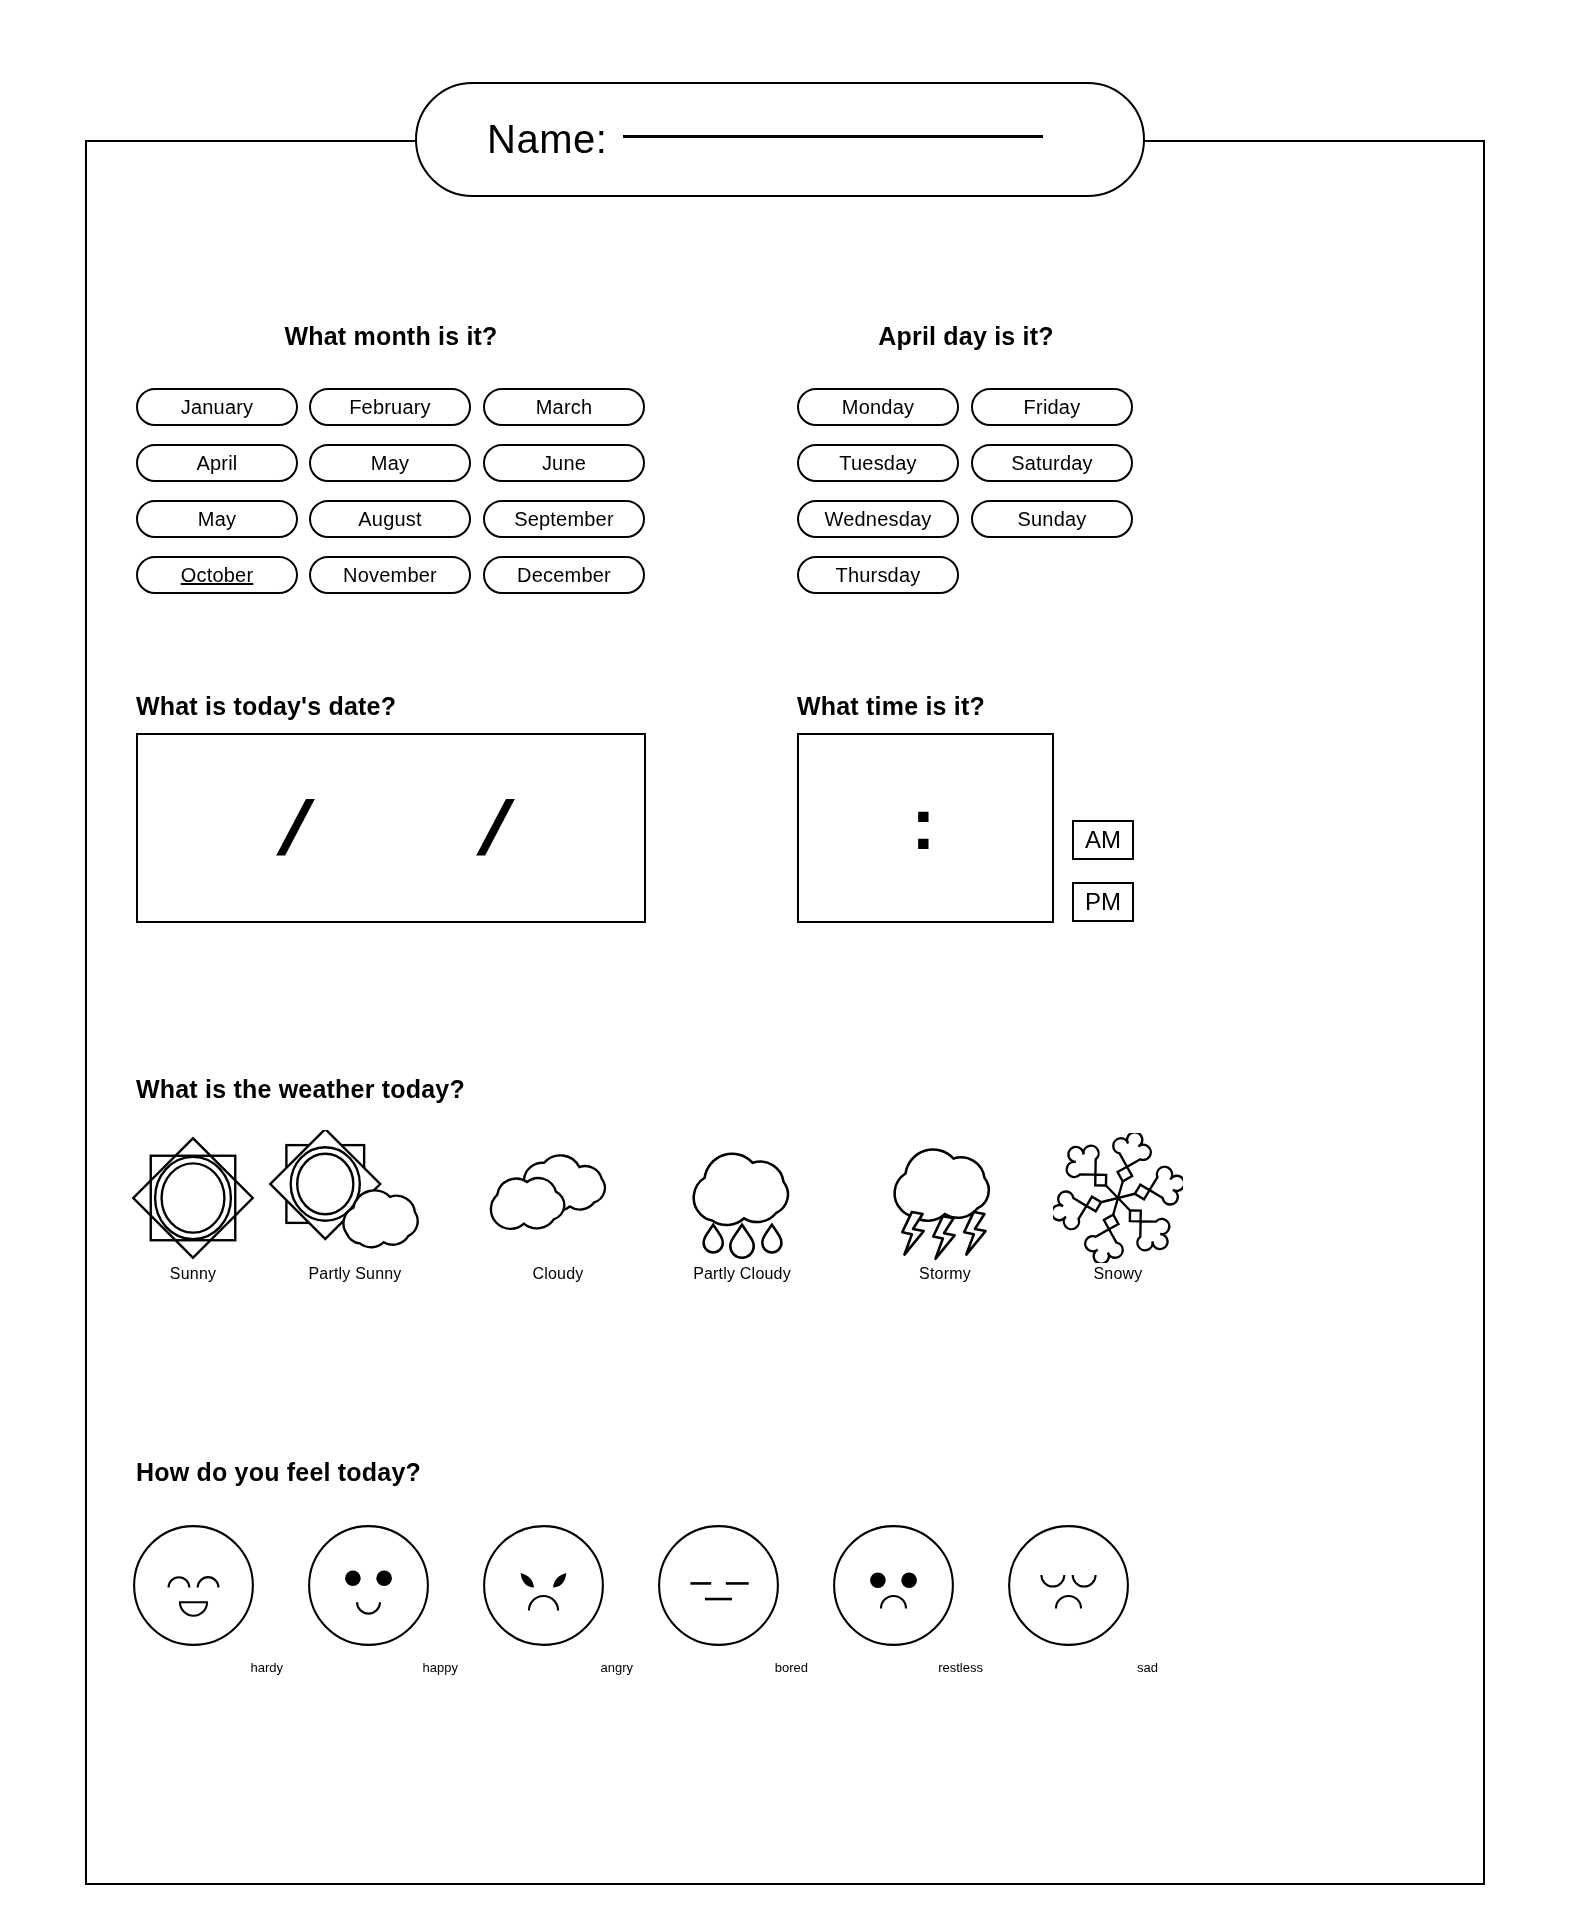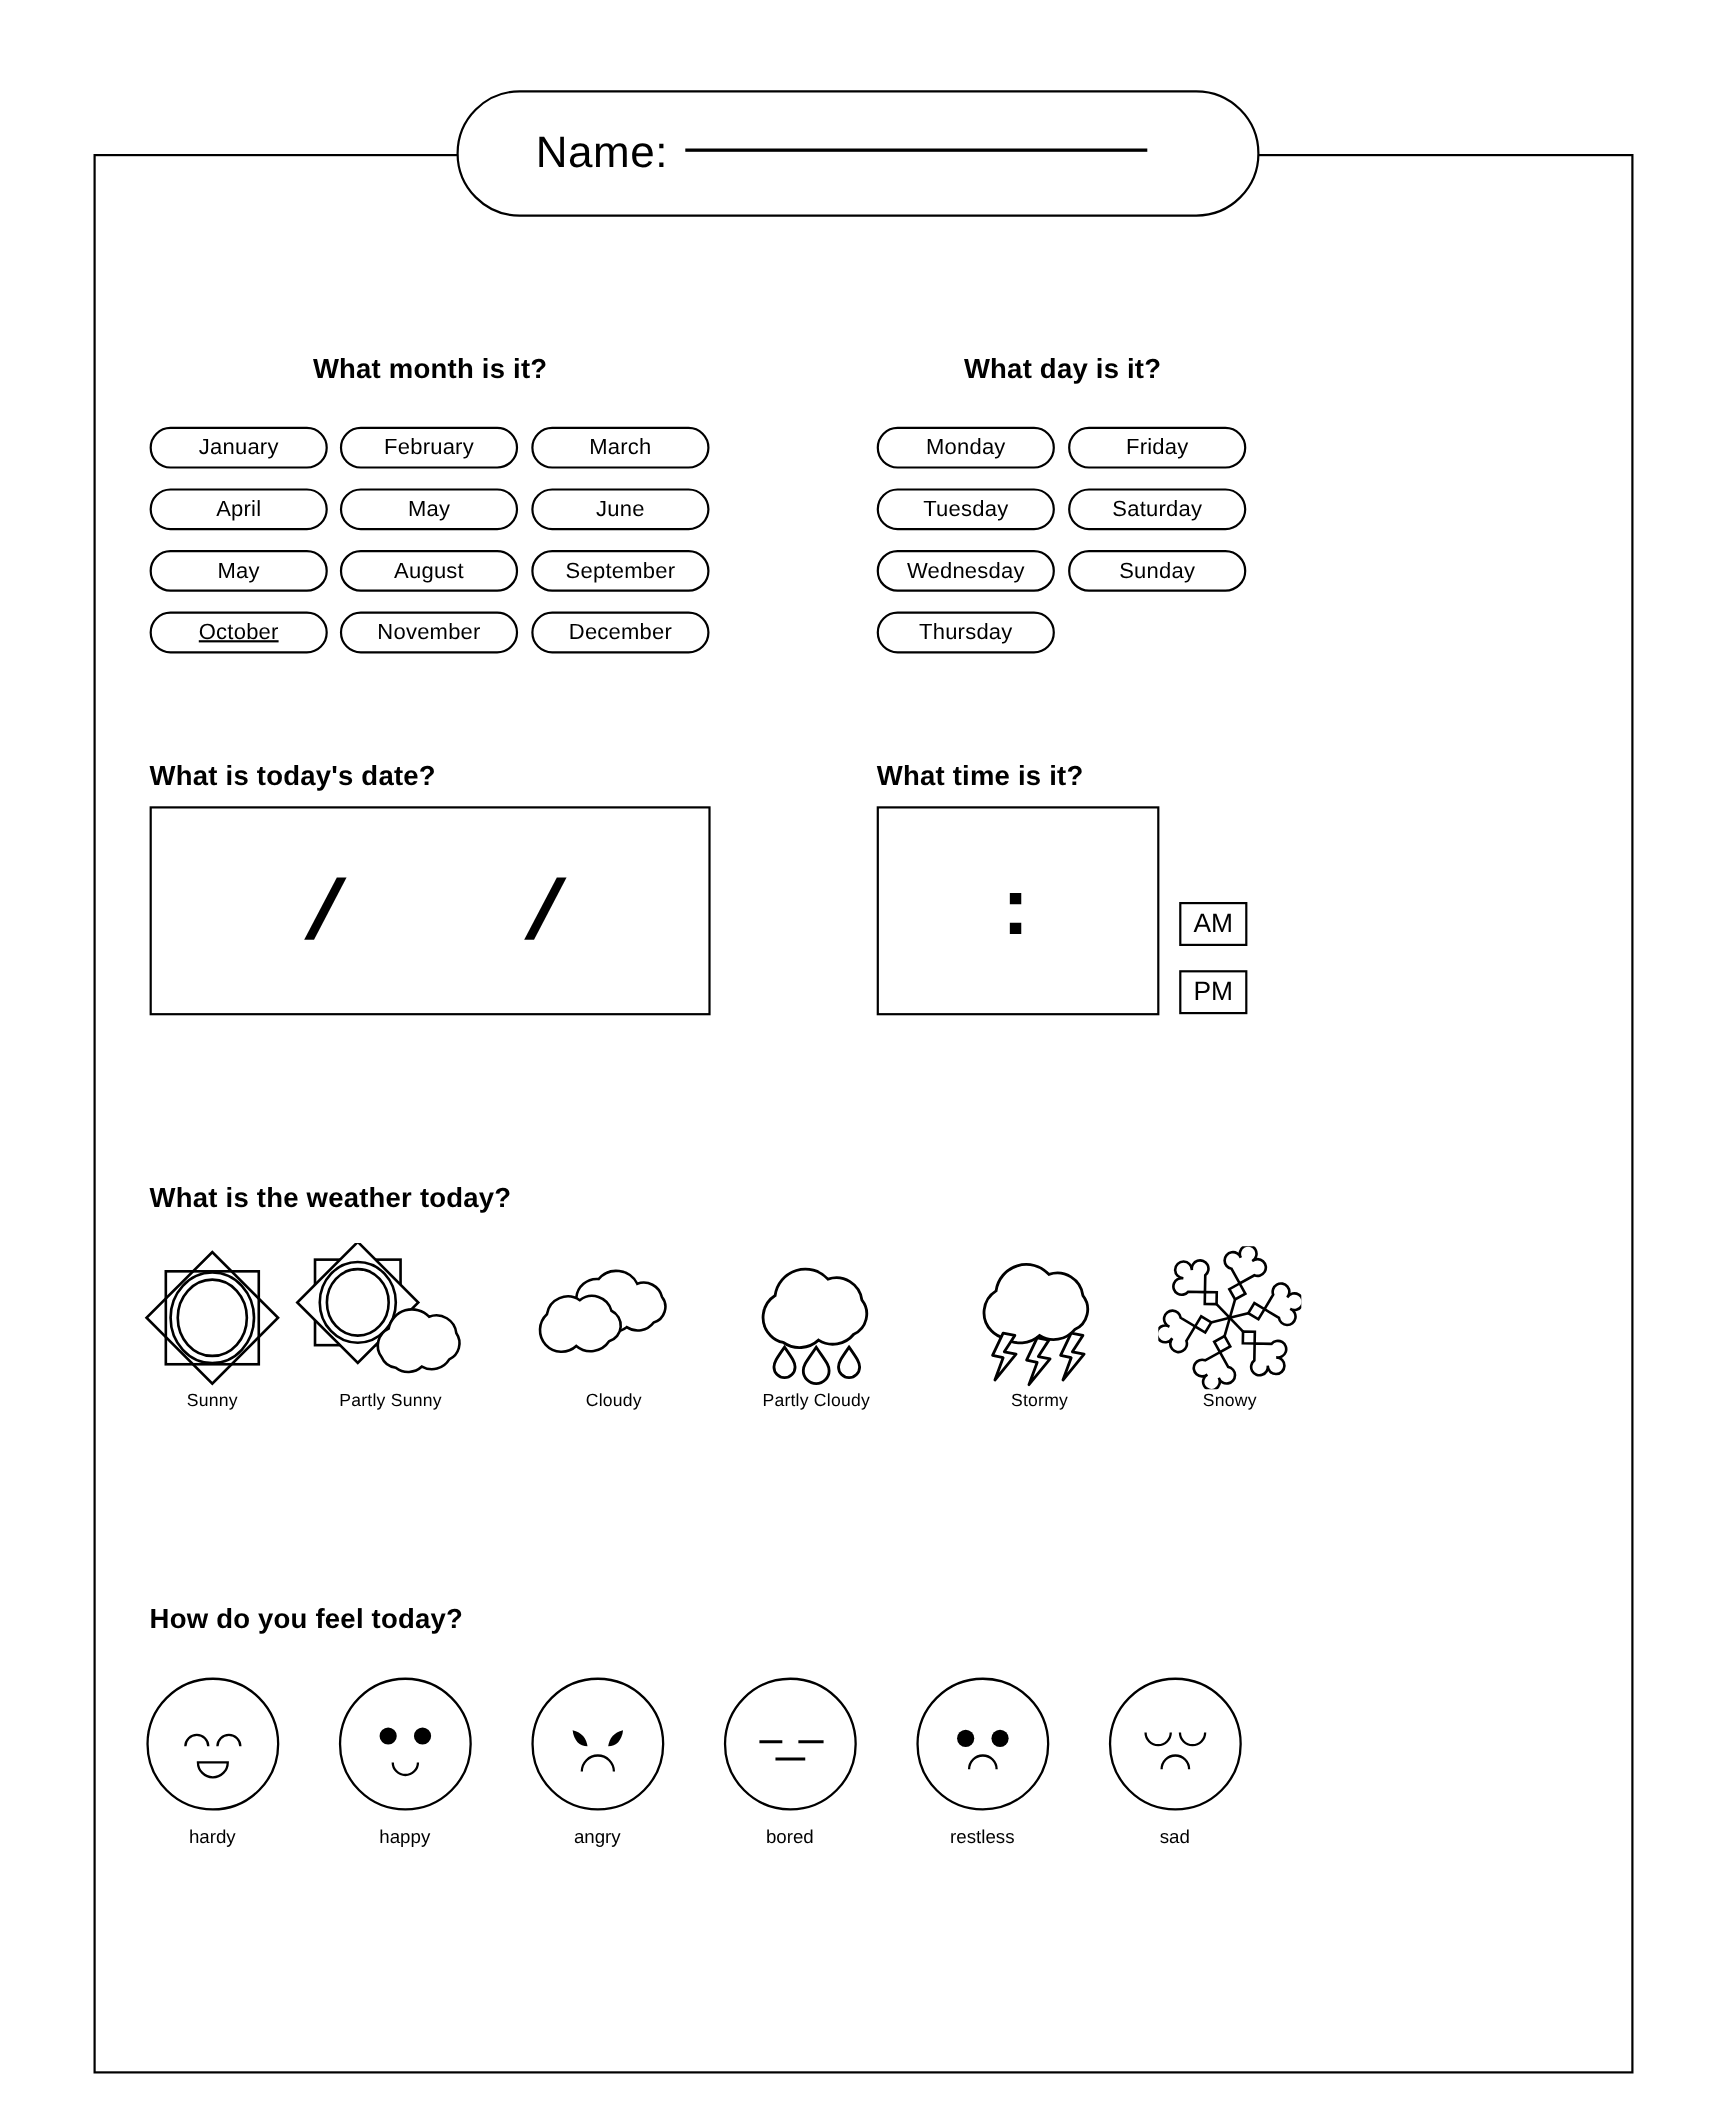--- a/index.html
+++ b/index.html
@@ -162,7 +162,7 @@
 <div class="pill" style="left:309px; top:556px; width:162px;">November</div>
 <div class="pill" style="left:483px; top:556px; width:162px;">December</div>
 
-<div class="q-heading" style="left:797px; top:322px; width:338px; text-align:center;">What day is it?</div>
+<div class="q-heading" style="left:797px; top:322px; width:338px; text-align:center;">April day is it?</div>
 
 <div class="pill" style="left:797px; top:388px; width:162px;">Monday</div>
 <div class="pill" style="left:971px; top:388px; width:162px;">Friday</div>

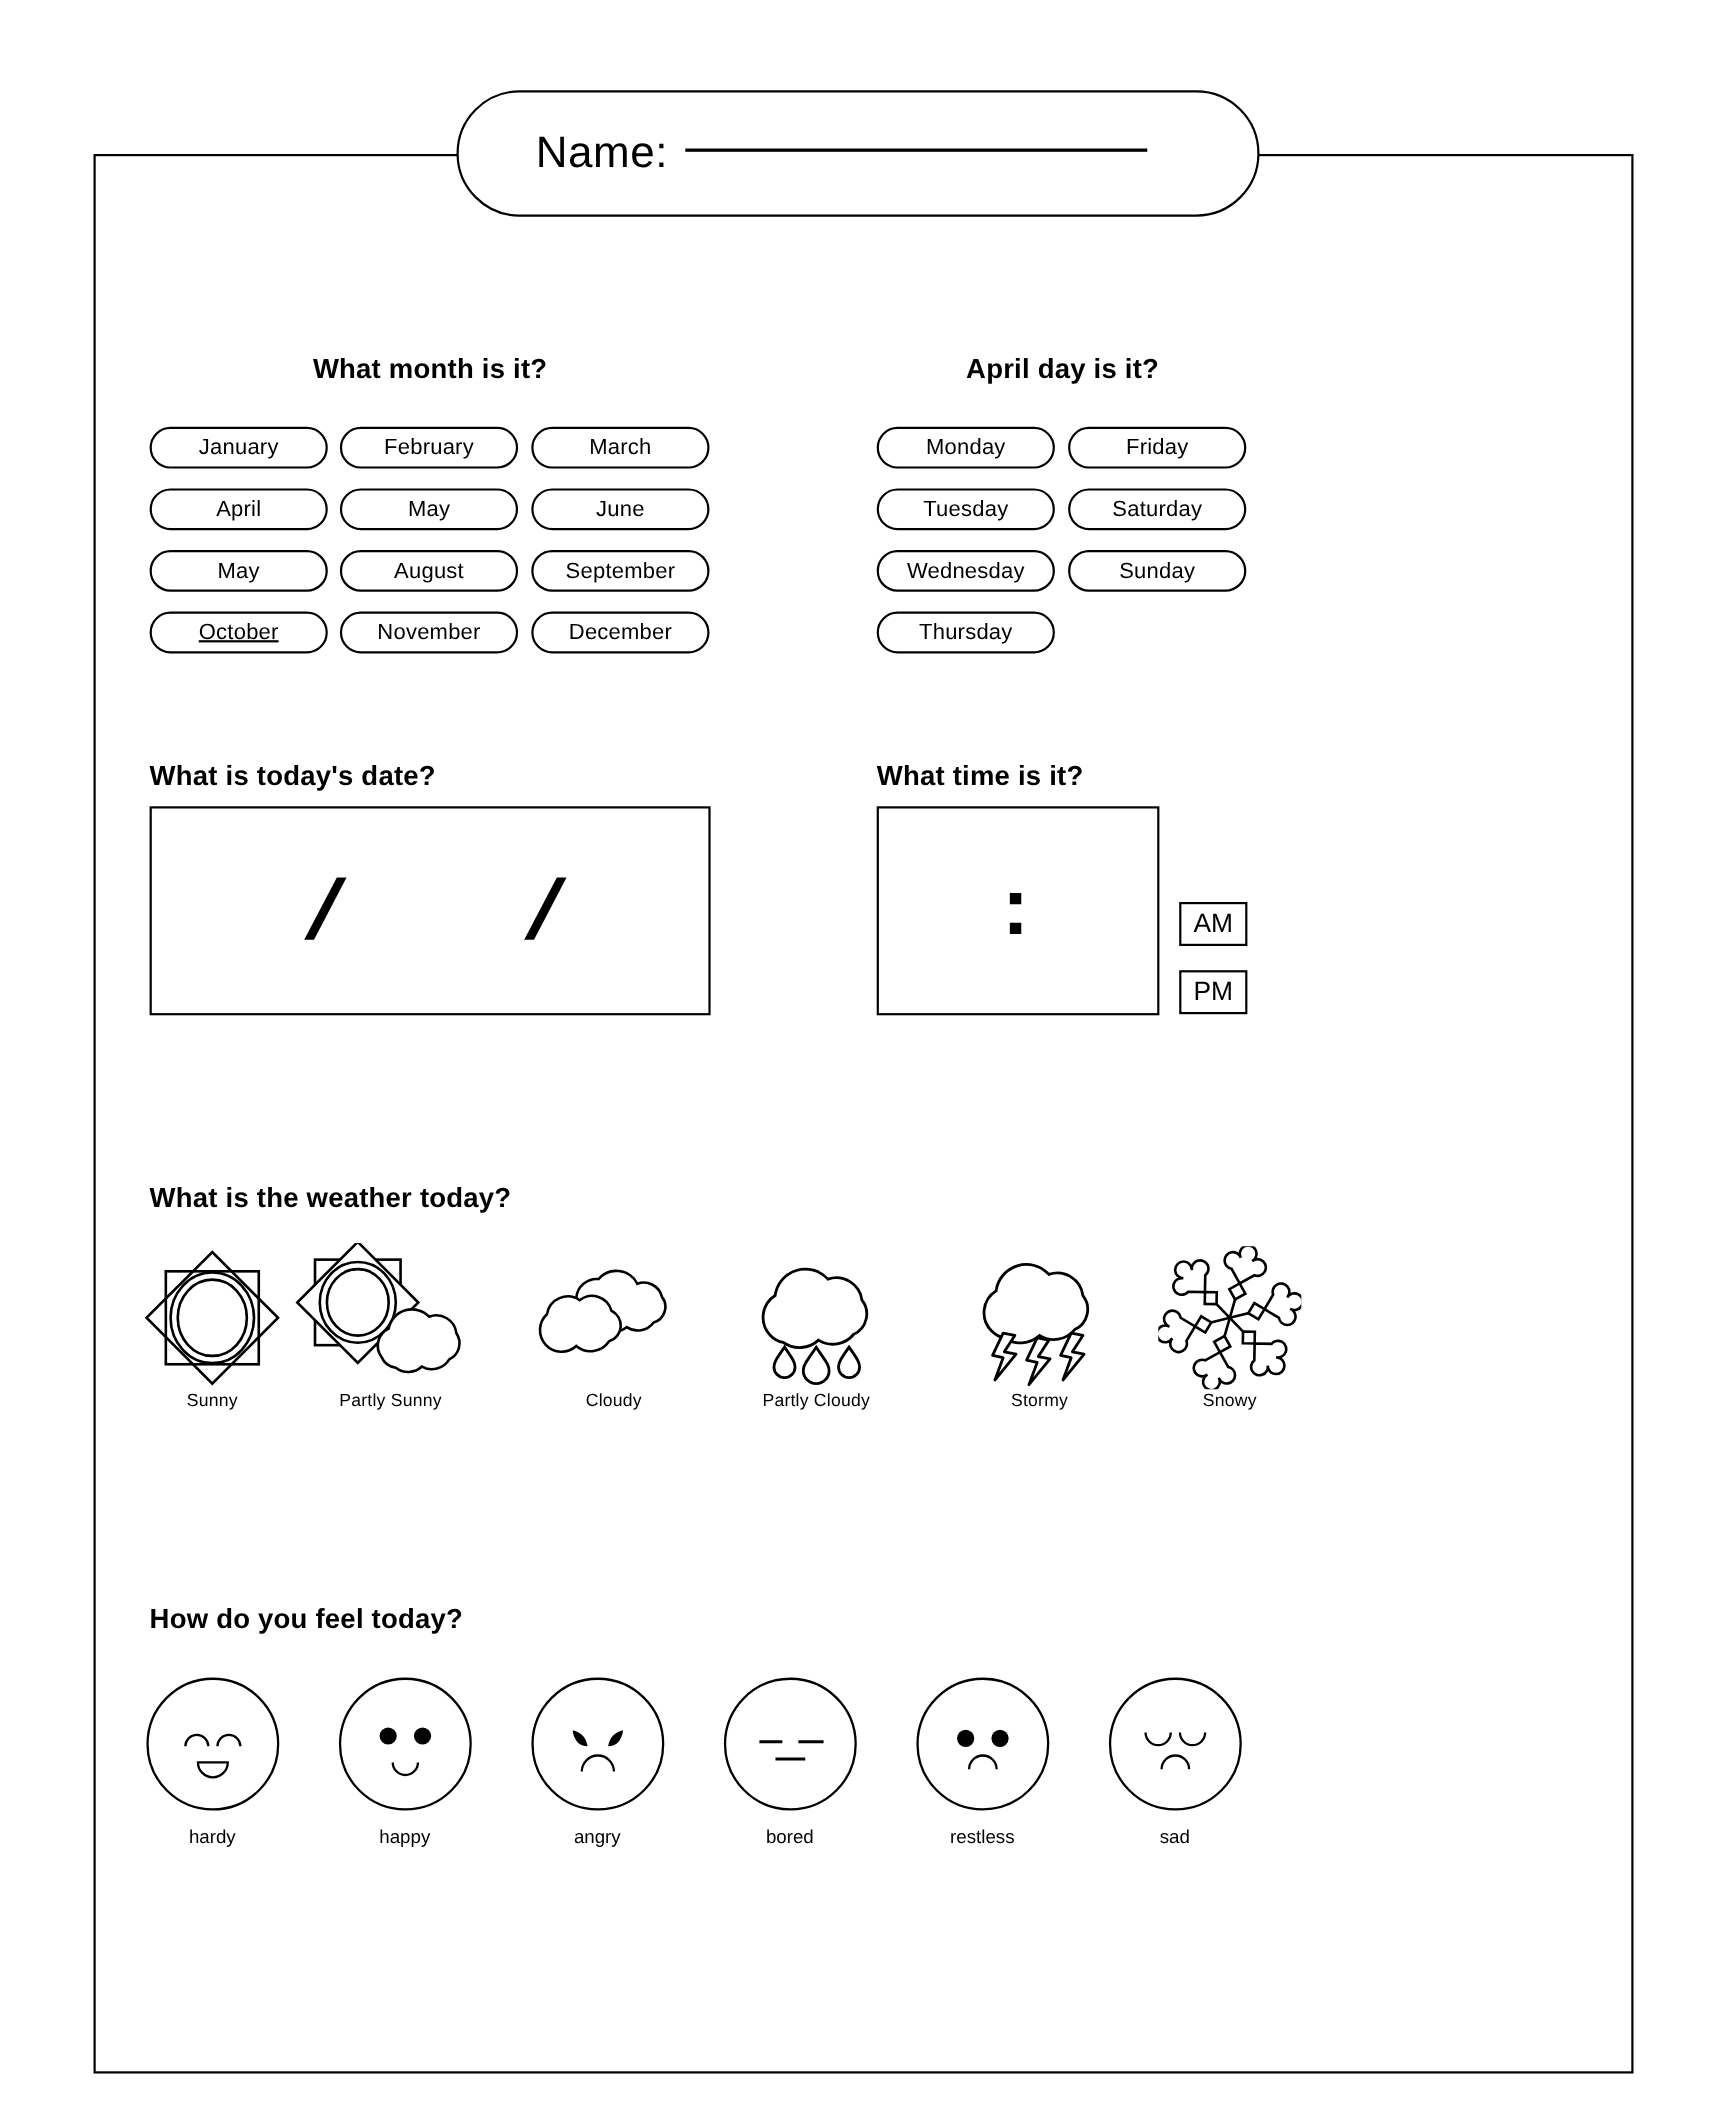--- a/index.html
+++ b/index.html
@@ -132,7 +132,7 @@
     white-space: nowrap;
   }
   .face-cell .icon-art { height: 150px; }
-  .face-caption { font-size: 17px; }
+  .face-caption { font-size: 13px; text-align: right; }
 </style>
 </head>
 <body>

